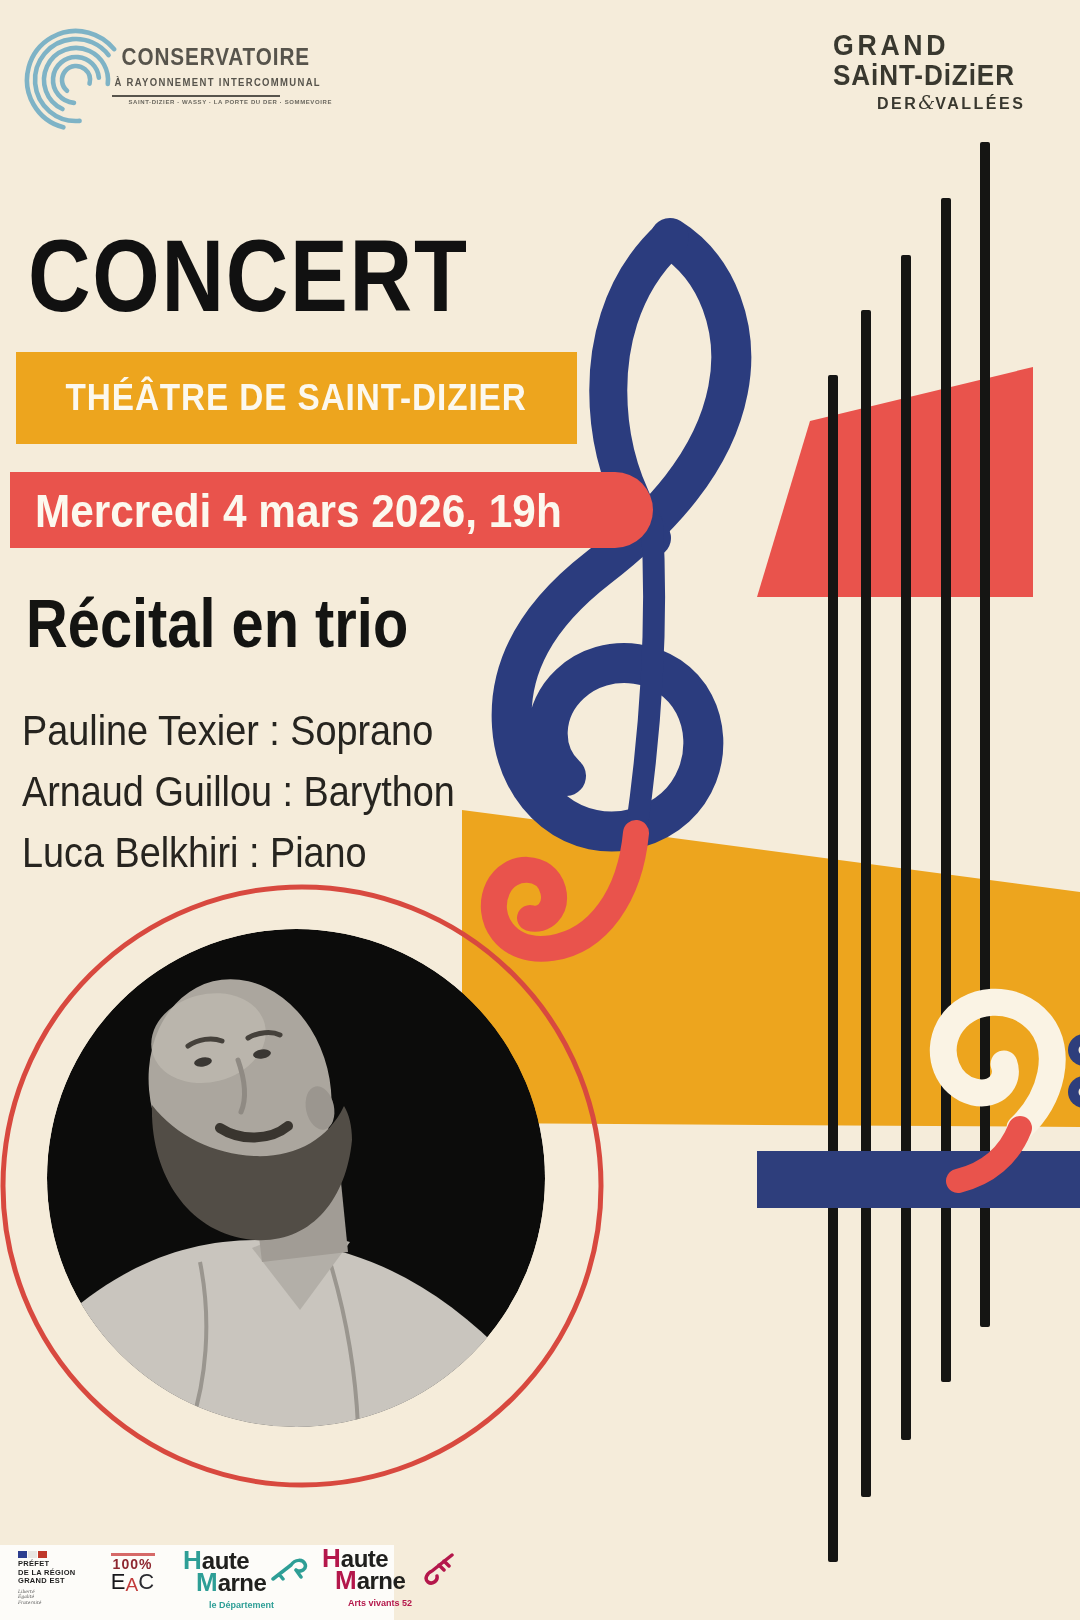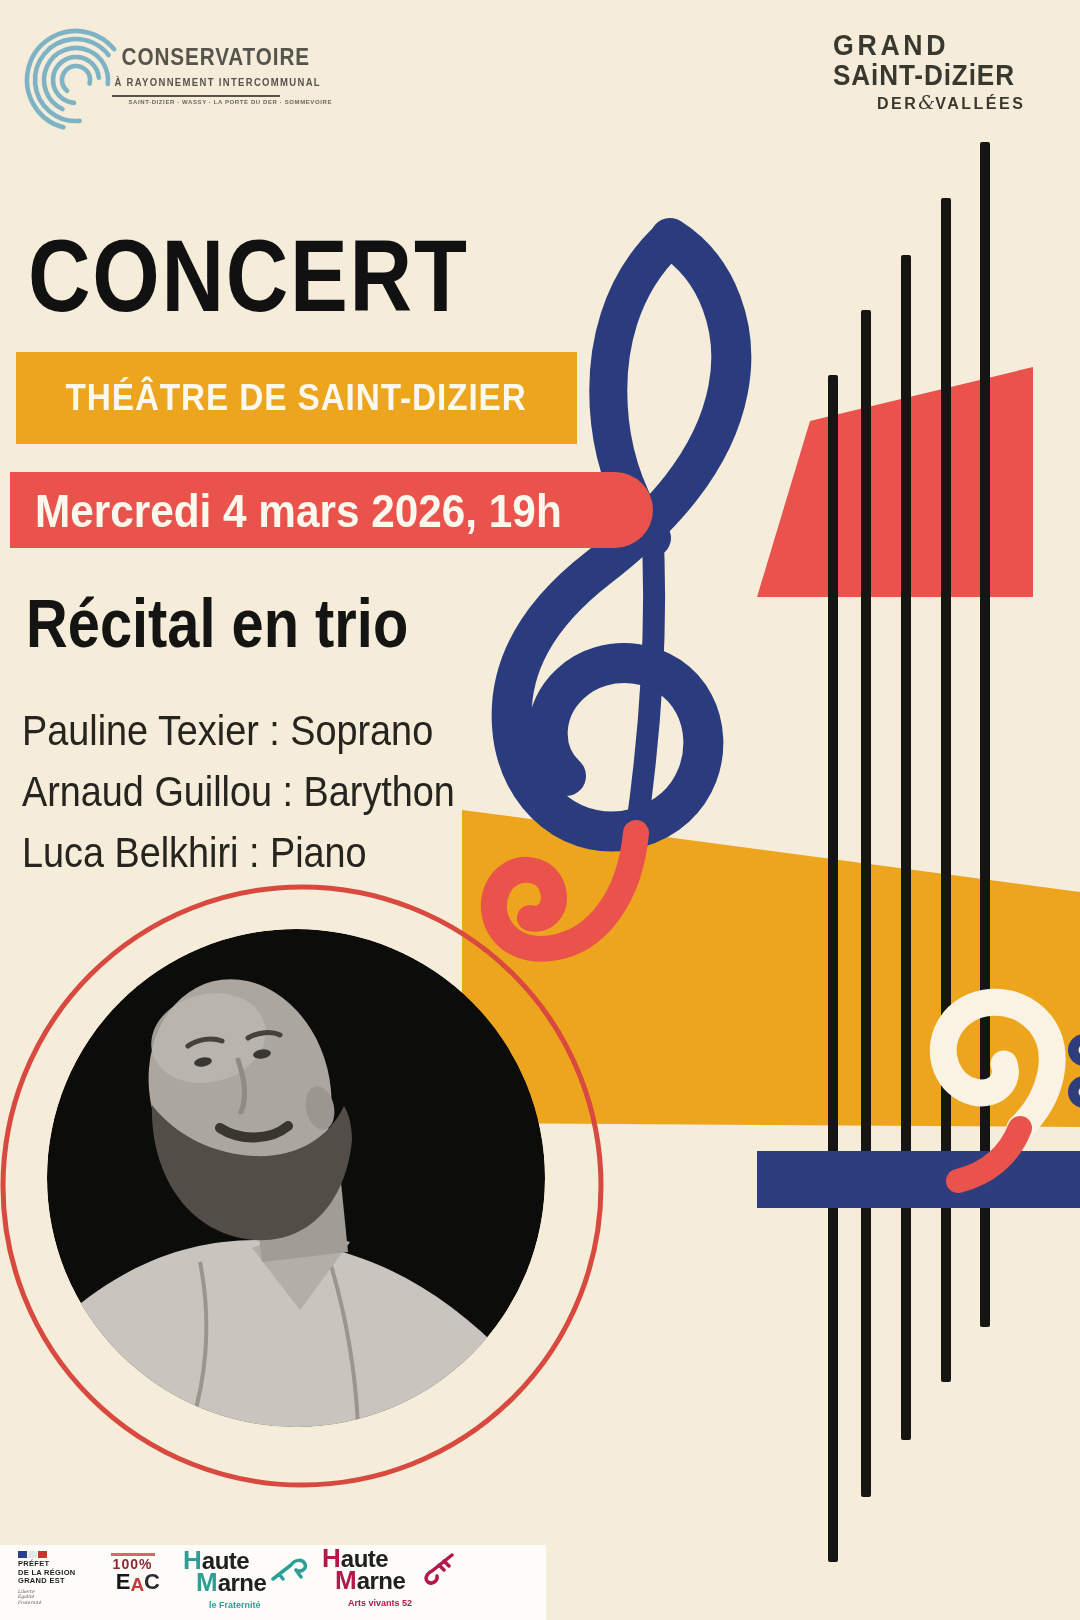--- a/index.html
+++ b/index.html
@@ -57,7 +57,7 @@
   }
 
   
-  .footer-strip{position:absolute;left:0;top:1545px;width:546px;height:75px;background:#FDFCF9;}
+  .footer-strip{position:absolute;left:0;top:1545px;width:394px;height:75px;background:#FDFCF9;}
   .lg{position:absolute;}
   .prefet{left:18px;top:6px;width:90px;color:#1d1d1d;}
   .prefet-flag{display:flex;gap:1px;margin-bottom:2px;}

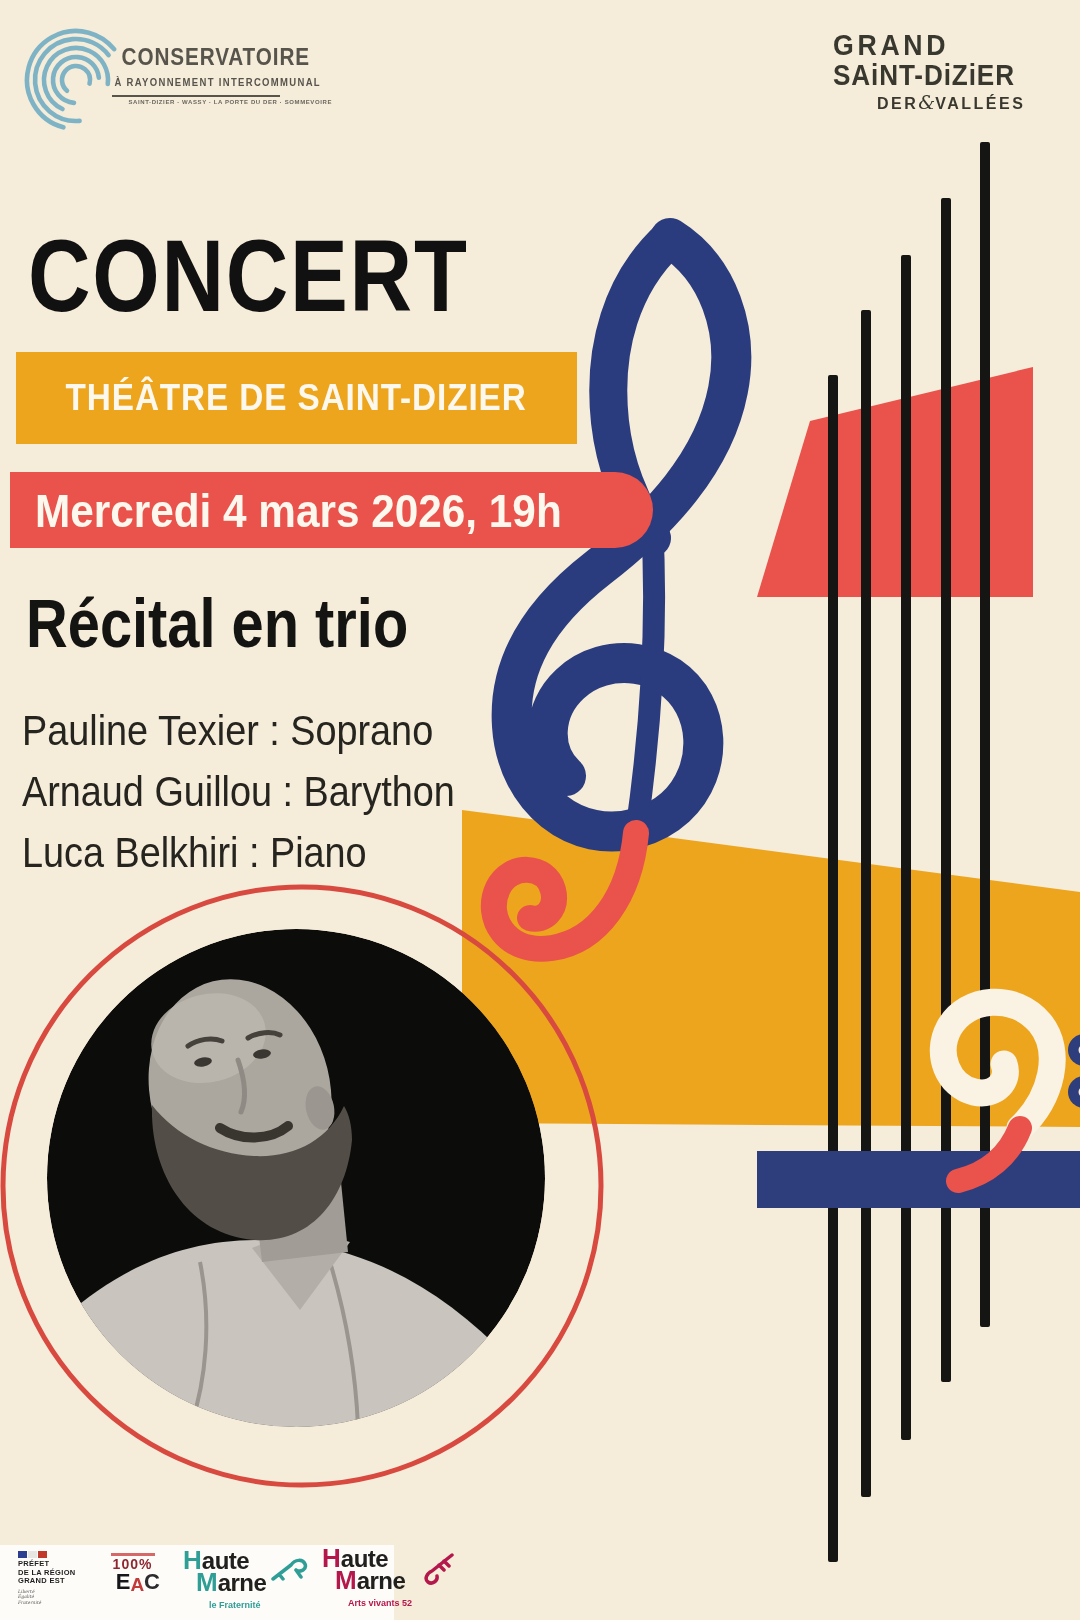--- a/index.html
+++ b/index.html
@@ -67,7 +67,7 @@
   .eac{left:105px;top:8px;width:55px;text-align:center;}
   .eac-topline{width:44px;height:3px;background:#c44; margin:0 auto 1px;opacity:.8;}
   .eac-percent{font-size:14px;font-weight:700;color:#8e2730;letter-spacing:1px;line-height:14px;}
-  .eac-letters{font-size:22px;font-weight:700;line-height:22px;letter-spacing:0;text-align:right;}
+  .eac-letters{font-size:22px;font-weight:400;line-height:22px;letter-spacing:0;}
   .eac-letters .l-e{color:#17171b;}
   .eac-letters .l-a{color:#c23a39;font-size:19px;position:relative;top:2px;}
   .eac-letters .l-c{color:#2b2b30;}

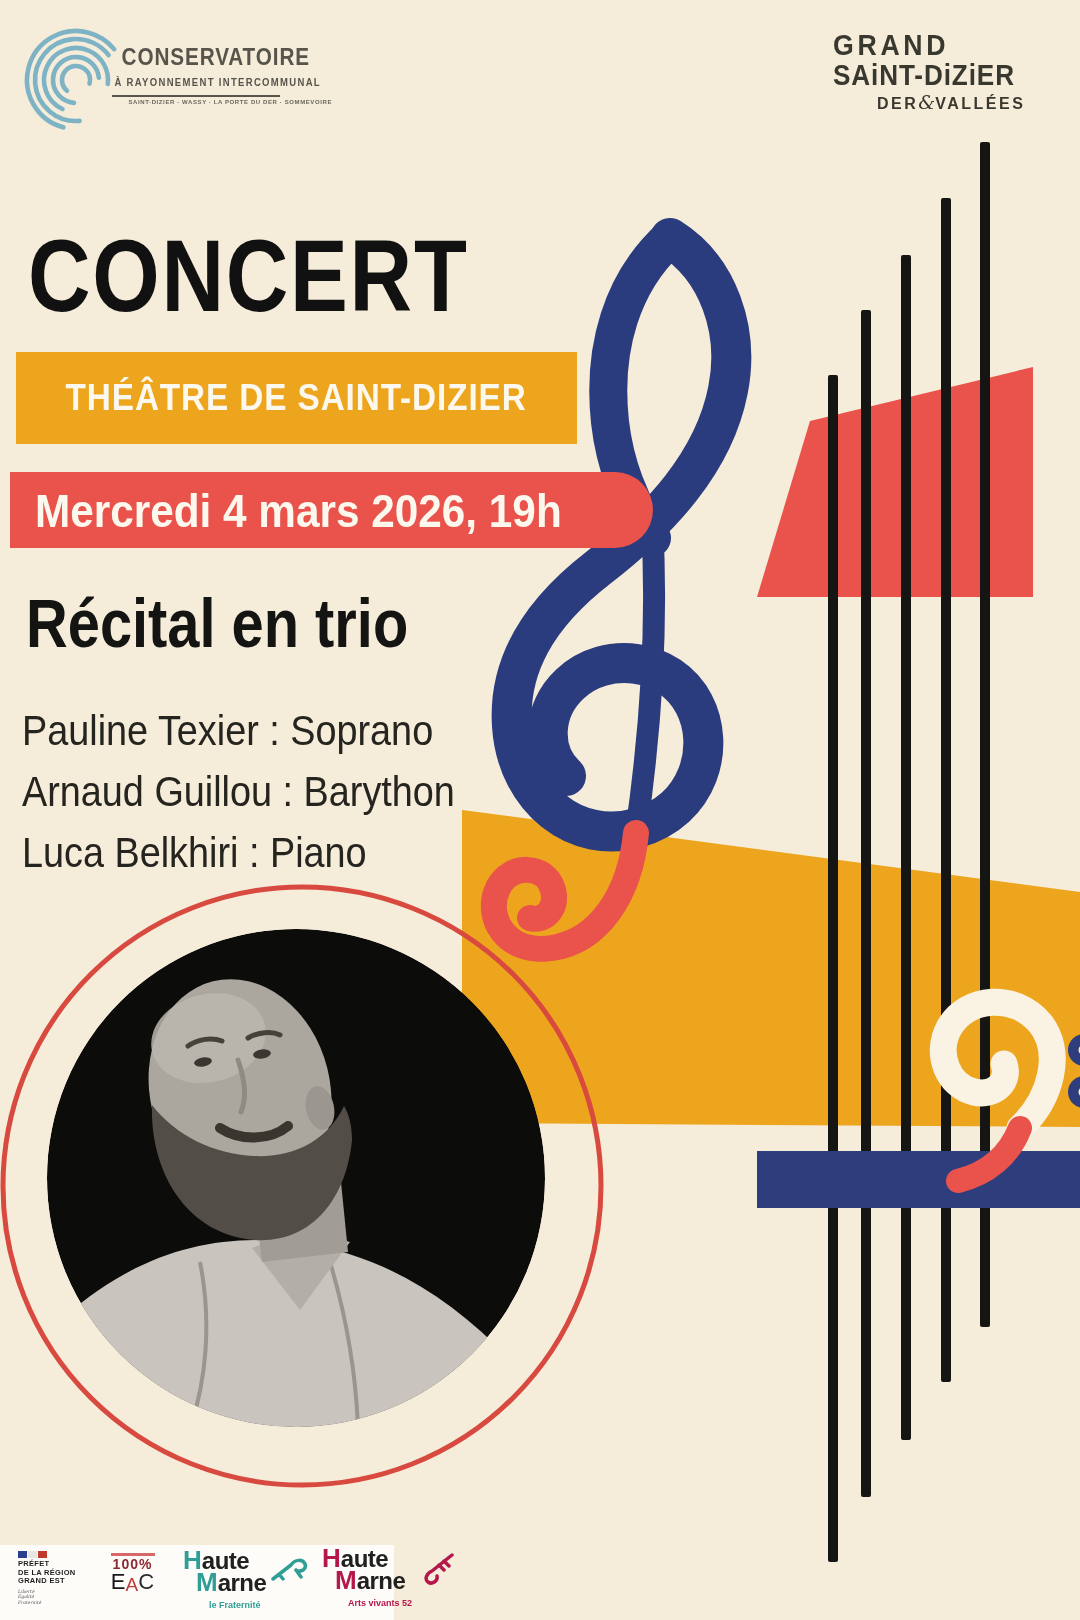--- a/index.html
+++ b/index.html
@@ -225,7 +225,7 @@
     <div class="lg hm hm-dept">
       <div class="hm-word"><span class="cap">H</span><span class="rest">aute</span></div>
       <div class="hm-word row2"><span class="cap">M</span><span class="rest">arne</span></div>
-      <div class="hm-tag">le Fraternité</div>
+      <div class="hm-tag">le Département</div>
       <svg class="hm-icon" width="40" height="30" viewBox="0 0 40 30">
         <path d="M2,24 L20,10 M20,10 C24,4 32,4 34,9 C36,14 30,18 25,15 M25,15 L30,22 M8,19 L12,24" stroke="#2E9E96" stroke-width="3.5" fill="none" stroke-linecap="round"></path>
       </svg>

